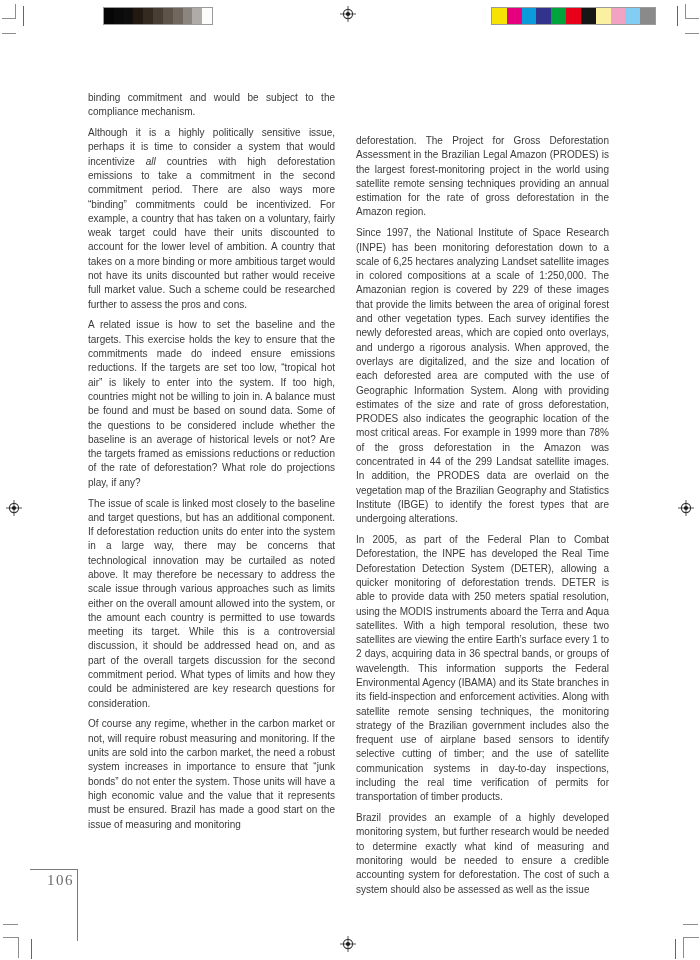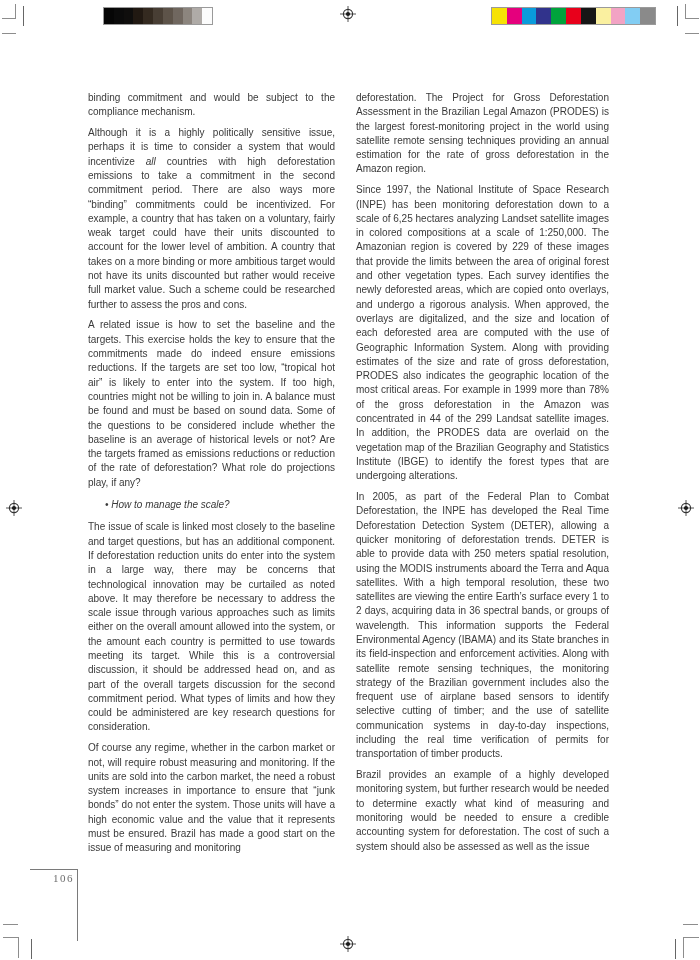--- a/index.html
+++ b/index.html
@@ -18,7 +18,7 @@
   
   .column{position:absolute;top:91px;color:#3a3a3a;font-size:10px;line-height:14.3px;}
   #col-left{left:88px;width:247px;}
-  #col-right{left:356px;width:253px;}
+  #col-right{left:356px;width:253px;margin-top:43px;}
   .column p{margin:0 0 6.5px 0;text-align:justify;text-justify:inter-word;}
   .column p.bullet{margin:8px 0 8px 17px;font-style:italic;text-align:left;}
   .it{font-style:italic;margin-top:20px;}

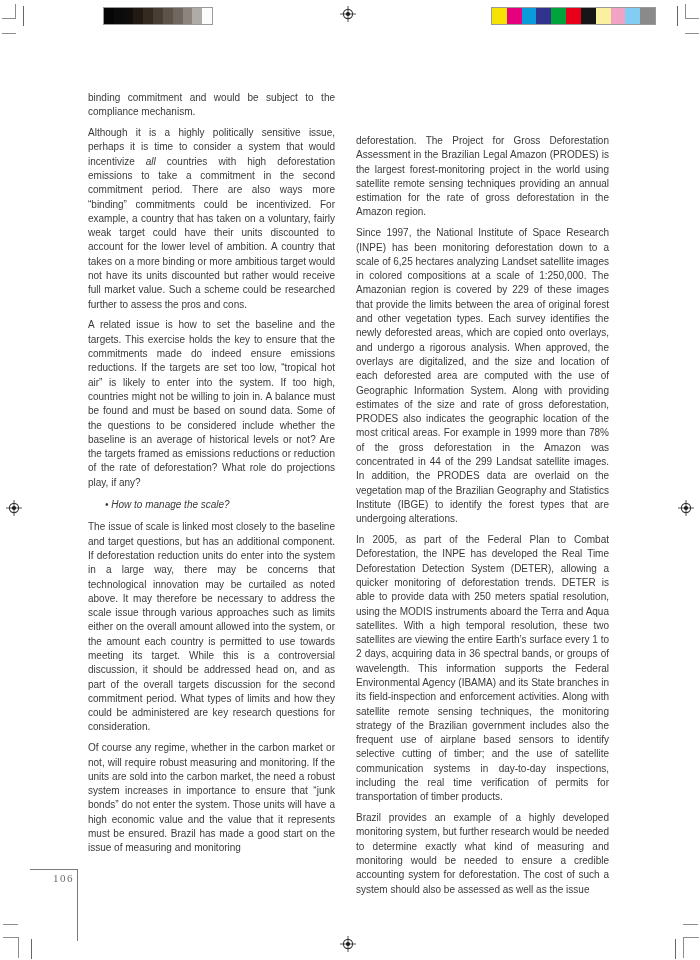--- a/index.html
+++ b/index.html
@@ -109,7 +109,6 @@
       <p><span>binding commitment and would be subject to the compliance mechanism.</span></p>
       <p><span>Although it is a highly politically sensitive issue, perhaps it is time to consider a system that would incentivize </span><span class="it">all</span><span> countries with high deforestation emissions to take a commitment in the second commitment period. There are also ways more “binding” commitments could be incentivized. For example, a country that has taken on a voluntary, fairly weak target could have their units discounted to account for the lower level of ambition. A country that takes on a more binding or more ambitious target would not have its units discounted but rather would receive full market value. Such a scheme could be researched further to assess the pros and cons.</span></p>
       <p><span>A related issue is how to set the baseline and the targets. This exercise holds the key to ensure that the commitments made do indeed ensure emissions reductions. If the targets are set too low, “tropical hot air” is likely to enter into the system. If too high, countries might not be willing to join in. A balance must be found and must be based on sound data. Some of the questions to be considered include whether the baseline is an average of historical levels or not? Are the targets framed as emissions reductions or reduction of the rate of deforestation? What role do projections play, if any?</span></p>
-      <p class="bullet"><span class="it">• How to manage the scale?</span></p>
       <p><span>The issue of scale is linked most closely to the baseline and target questions, but has an additional component. If deforestation reduction units do enter into the system in a large way, there may be concerns that technological innovation may be curtailed as noted above. It may therefore be necessary to address the scale issue through various approaches such as limits either on the overall amount allowed into the system, or the amount each country is permitted to use towards meeting its target. While this is a controversial discussion, it should be addressed head on, and as part of the overall targets discussion for the second commitment period. What types of limits and how they could be administered are key research questions for consideration.</span></p>
       <p><span>Of course any regime, whether in the carbon market or not, will require robust measuring and monitoring. If the units are sold into the carbon market, the need a robust system increases in importance to ensure that “junk bonds” do not enter the system. Those units will have a high economic value and the value that it represents must be ensured. Brazil has made a good start on the issue of measuring and monitoring</span></p>
     </div>

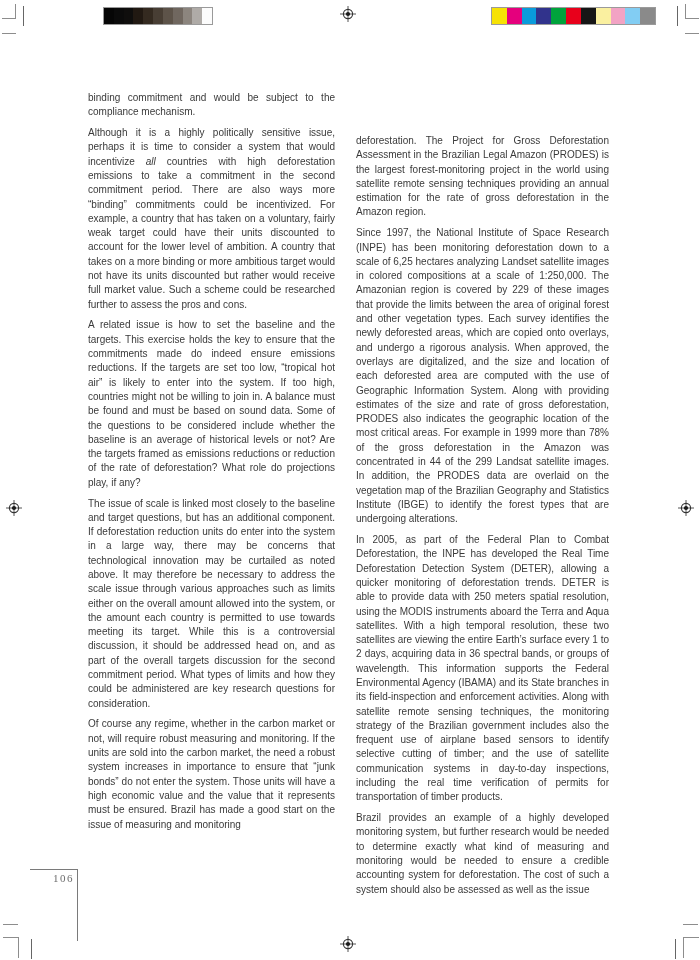--- a/index.html
+++ b/index.html
@@ -24,7 +24,7 @@
   .it{font-style:italic;margin-top:20px;}
   
   #page-number{position:absolute;left:40px;top:872px;width:34px;text-align:right;
-               font-family:"Liberation Serif","DejaVu Serif",serif;font-size:11px;
+               font-family:"Liberation Serif","DejaVu Serif",serif;font-size:15px;
                letter-spacing:1.5px;color:#6d6d6d;}
   .folio-rule{position:absolute;background:#7a7a7a;}
 </style>

